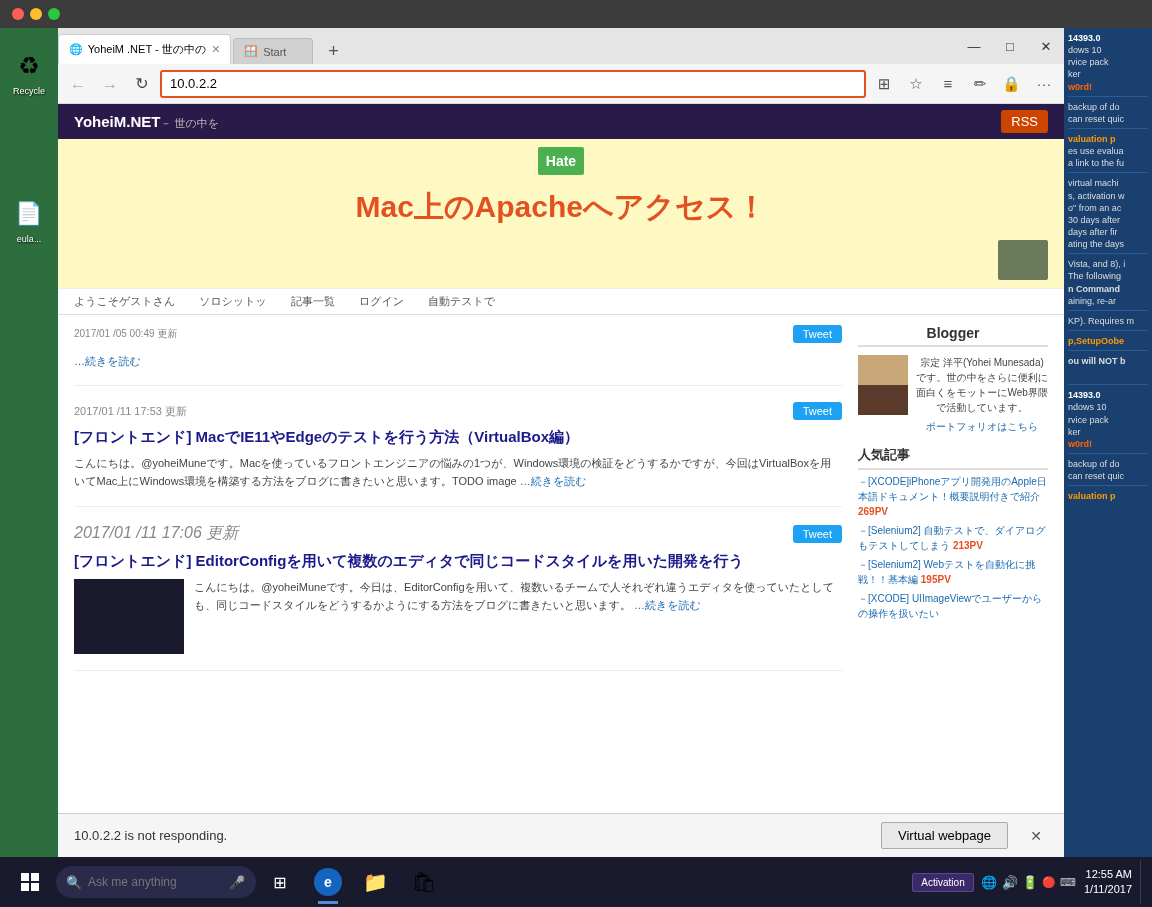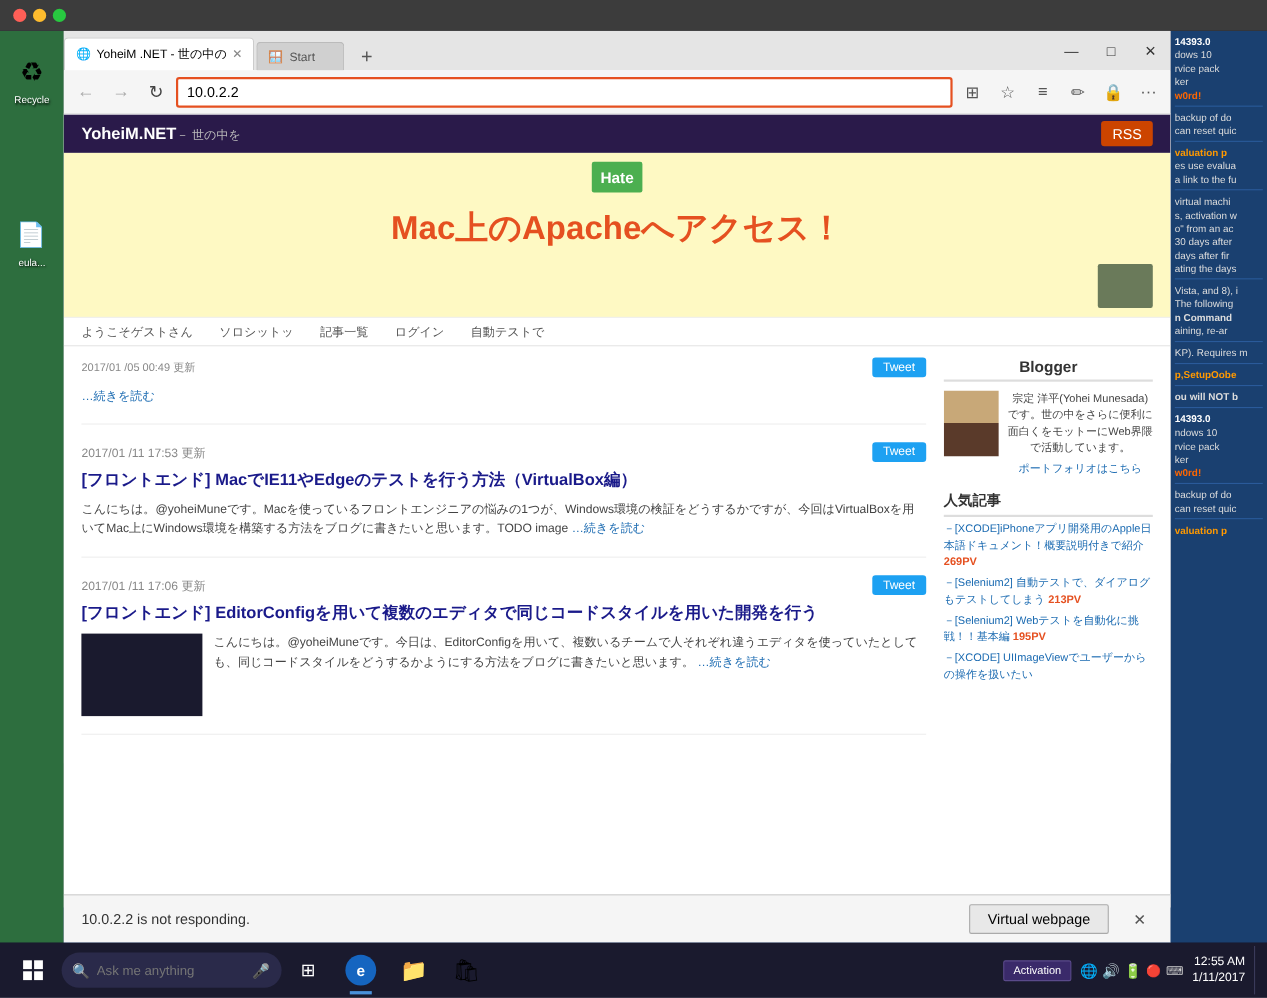--- a/index.html
+++ b/index.html
@@ -66,7 +66,7 @@
   <div style="margin-bottom:4px;border-bottom:1px solid #2a5a9a;padding-bottom:3px;">
     <div style="font-weight:bold;color:#ff9900;">p,SetupOobe</div>
   </div>
-  <div style="margin-bottom:4px;border-bottom:1px solid #2a5a9a;padding-bottom:3px;">
+  <div style="margin-bottom:4px;border-bottom:1px solid #2a5a9a;padding-bottom:17px;">
     <div style="font-weight:bold;">ou will NOT b</div>
   </div>
   <div style="margin-bottom:4px;border-bottom:1px solid #2a5a9a;padding-bottom:3px;">

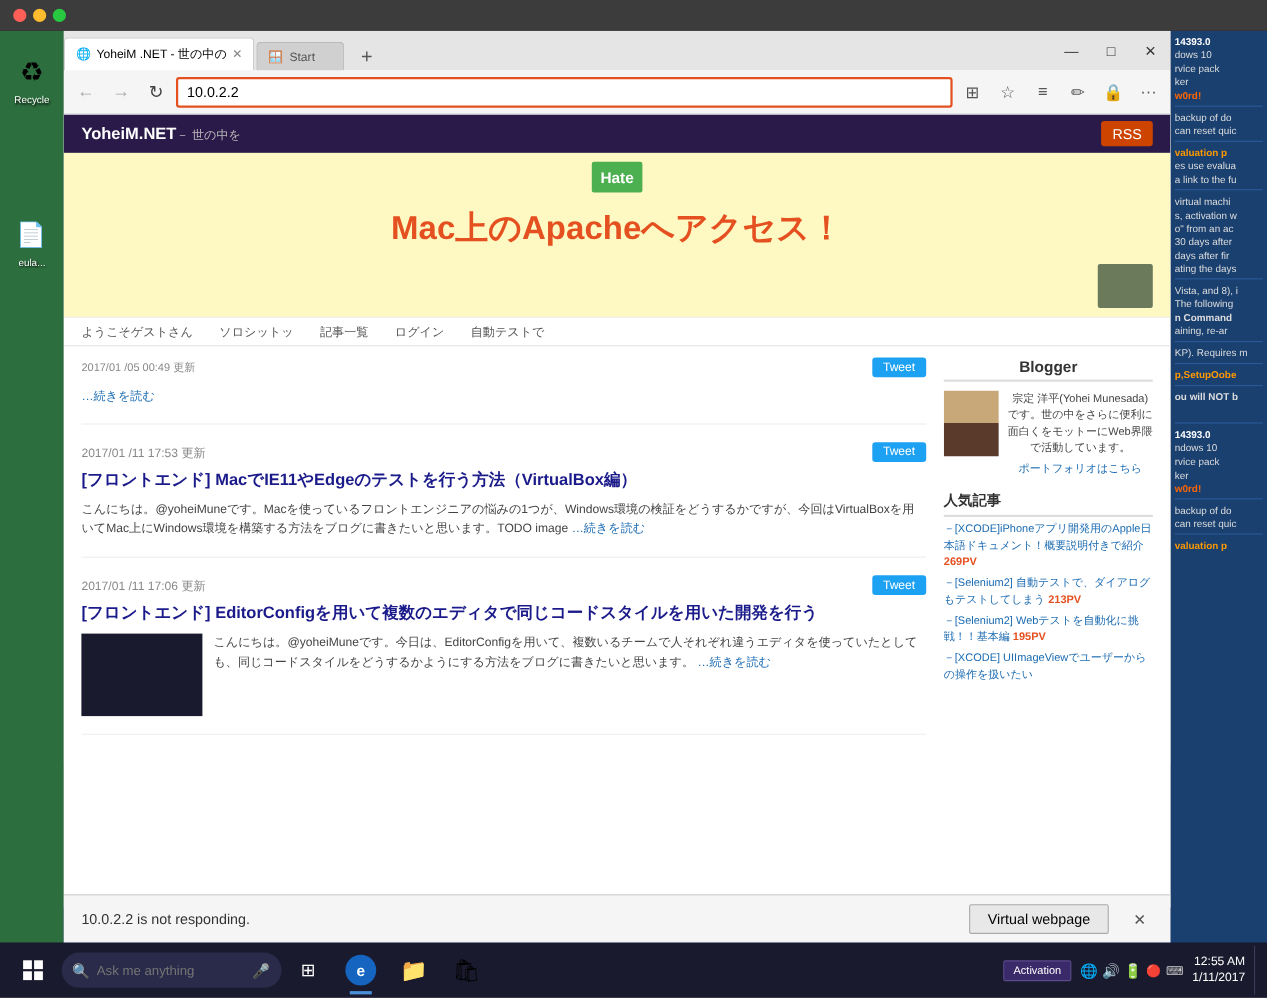--- a/index.html
+++ b/index.html
@@ -177,7 +177,7 @@
 
         <div style="margin-bottom:16px;padding-bottom:16px;border-bottom:1px solid #eee;">
           <div style="display:flex;align-items:center;justify-content:space-between;margin-bottom:6px;">
-            <span style="font-size:11px;color:#888;">2017/01 /11 17:06 更新</span>
+            <span style="font-size:16px;color:#888;font-style:italic;">2017/01 /11 17:06 更新</span>
             <button style="background:#1da1f2;color:white;border:none;padding:3px 10px;border-radius:3px;font-size:11px;cursor:pointer;">Tweet</button>
           </div>
           <h3 style="font-size:15px;font-weight:bold;color:#1a1a8a;margin-bottom:8px;line-height:1.4;">[フロントエンド] EditorConfigを用いて複数のエディタで同じコードスタイルを用いた開発を行う</h3>

